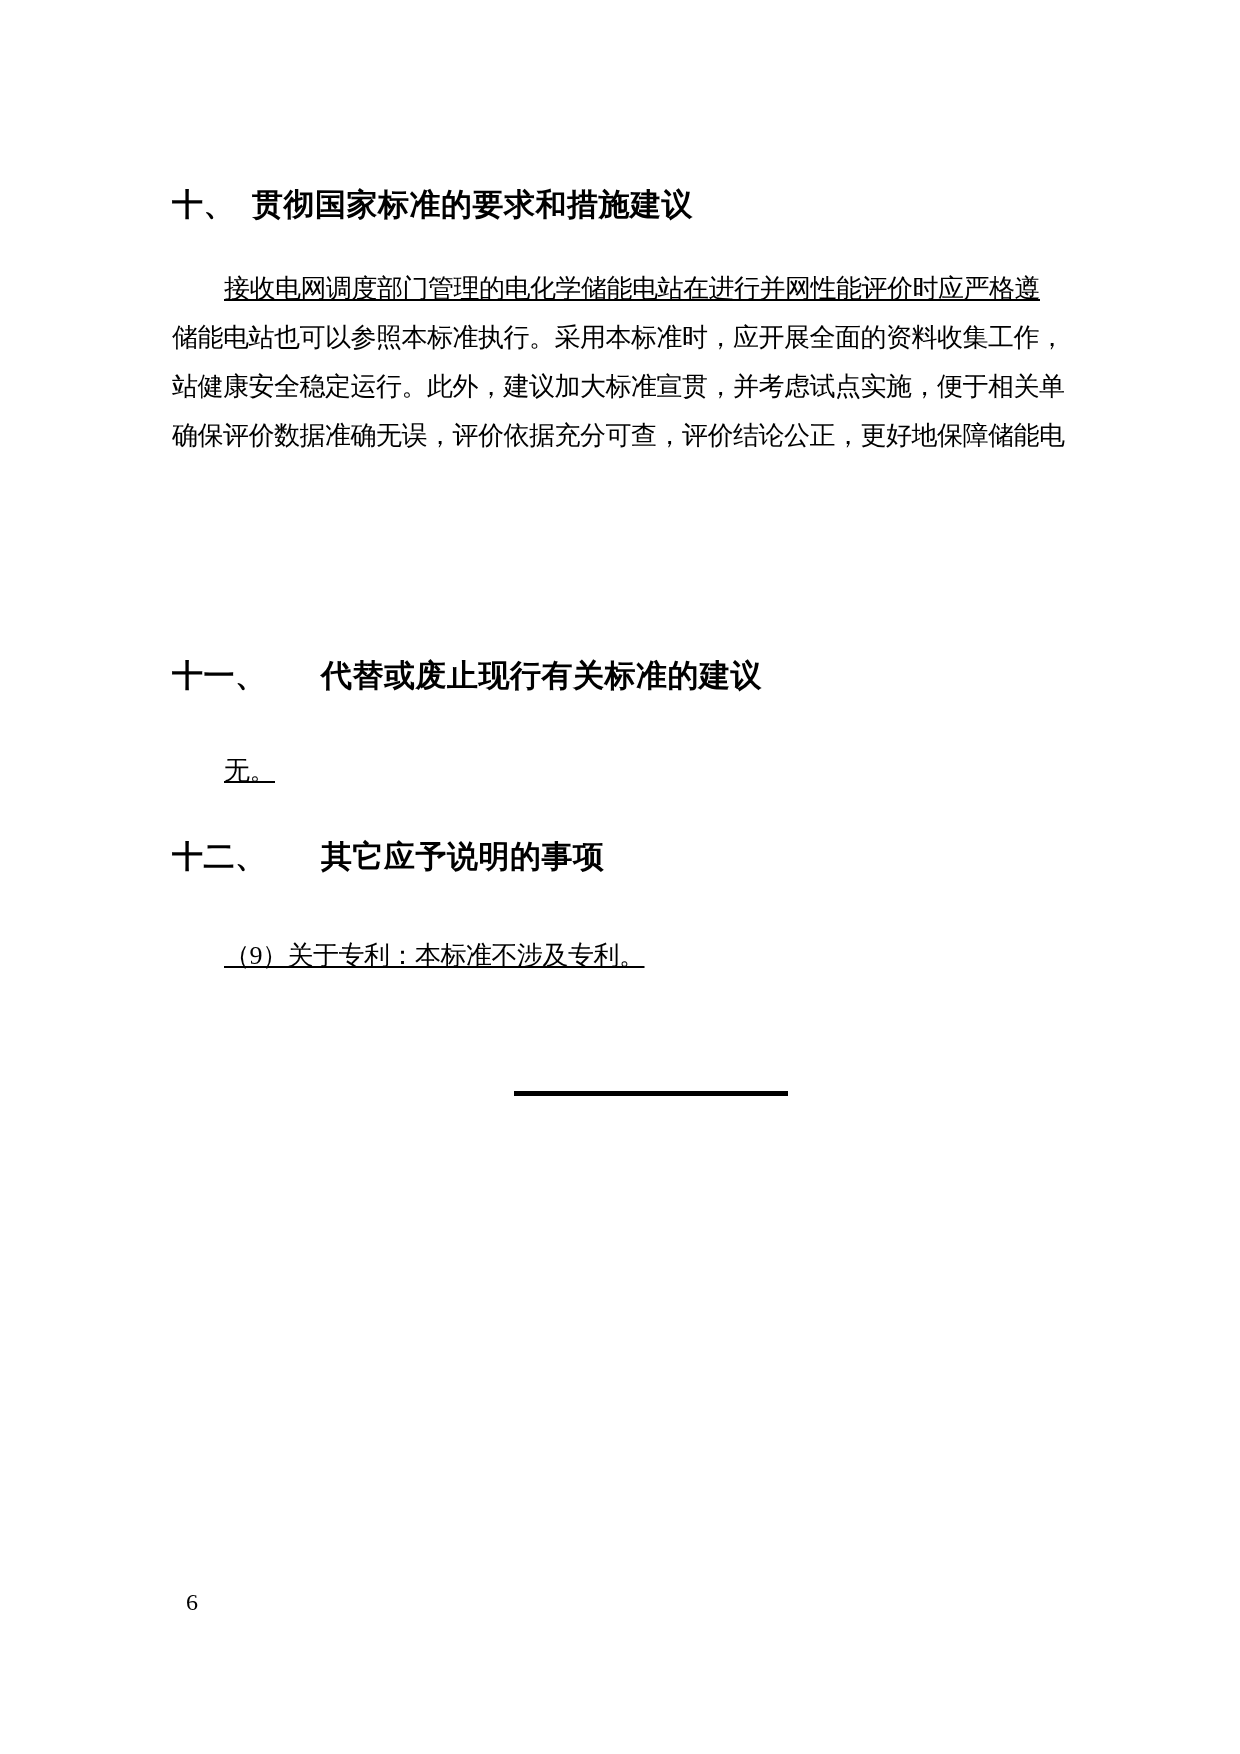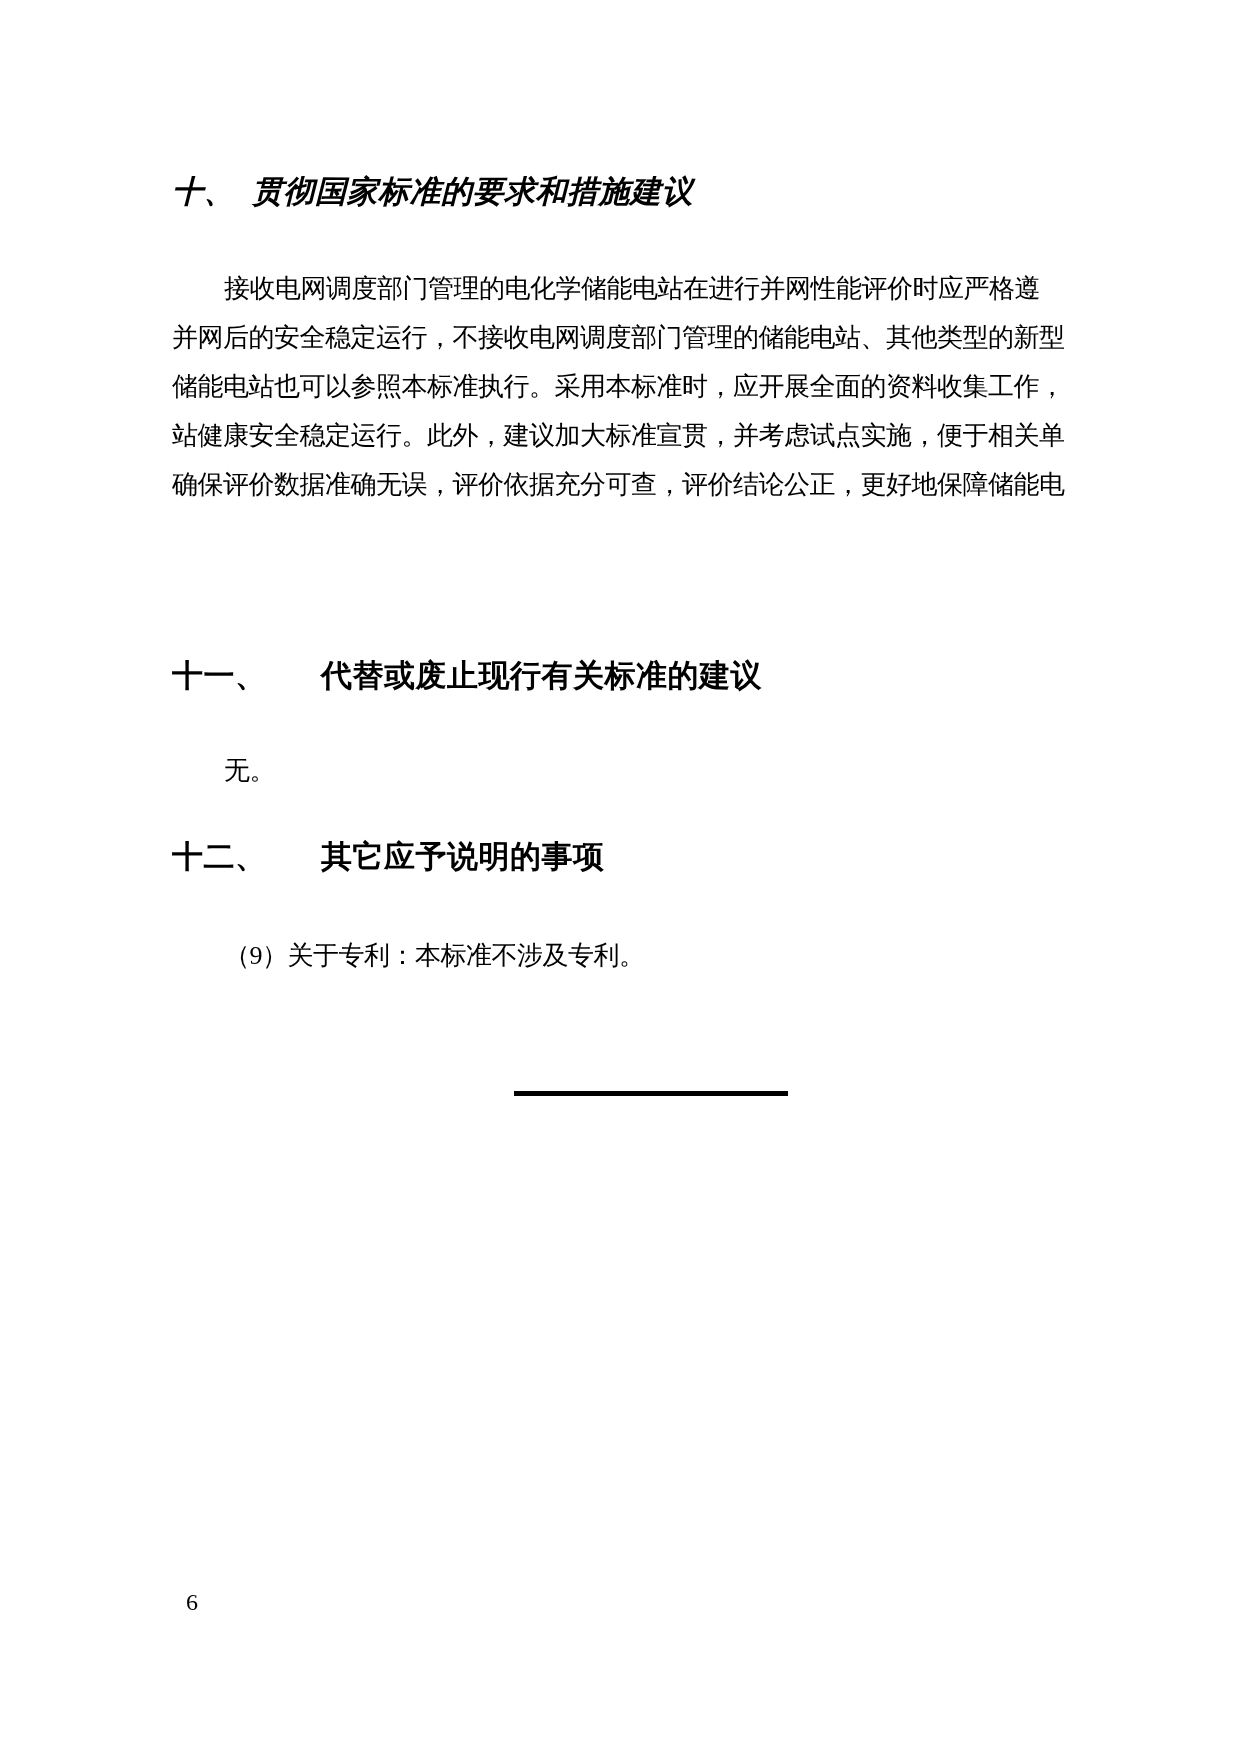--- a/index.html
+++ b/index.html
@@ -57,7 +57,7 @@
 
 <div class="page">
 
-  <div class="heading h-one" style="top:172px;font-style:italic;">
+  <div class="heading h-one" style="top:185px;">
     <span class="num">十、</span><span>贯彻国家标准的要求和措施建议</span>
   </div>
 

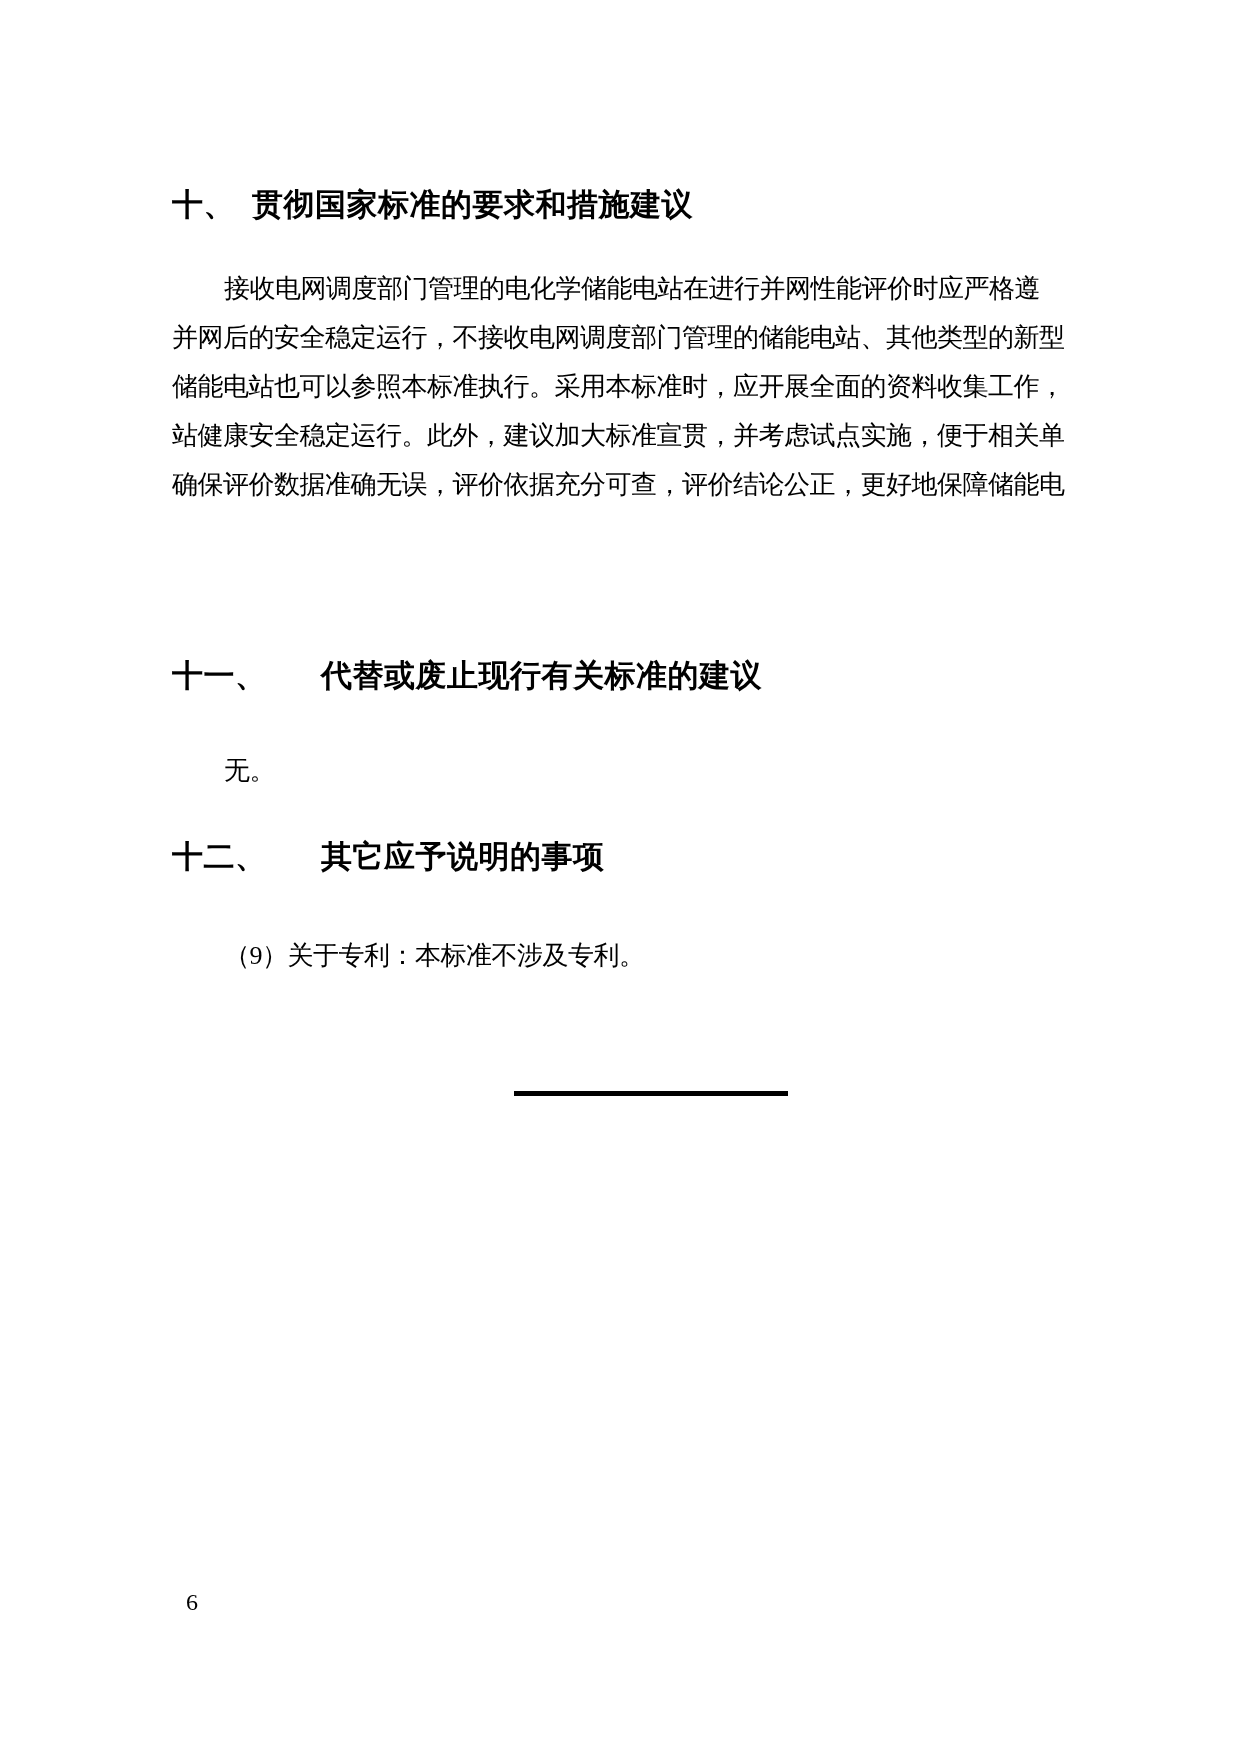--- a/index.html
+++ b/index.html
@@ -35,7 +35,7 @@
     letter-spacing: -0.5px;
   }
   .bodyline { white-space: nowrap; }
-  .indent { padding-left: 52px; }
+  .indent { padding-left: 52px; text-decoration: underline; }
   .end-rule {
     position: absolute;
     left: 514px;

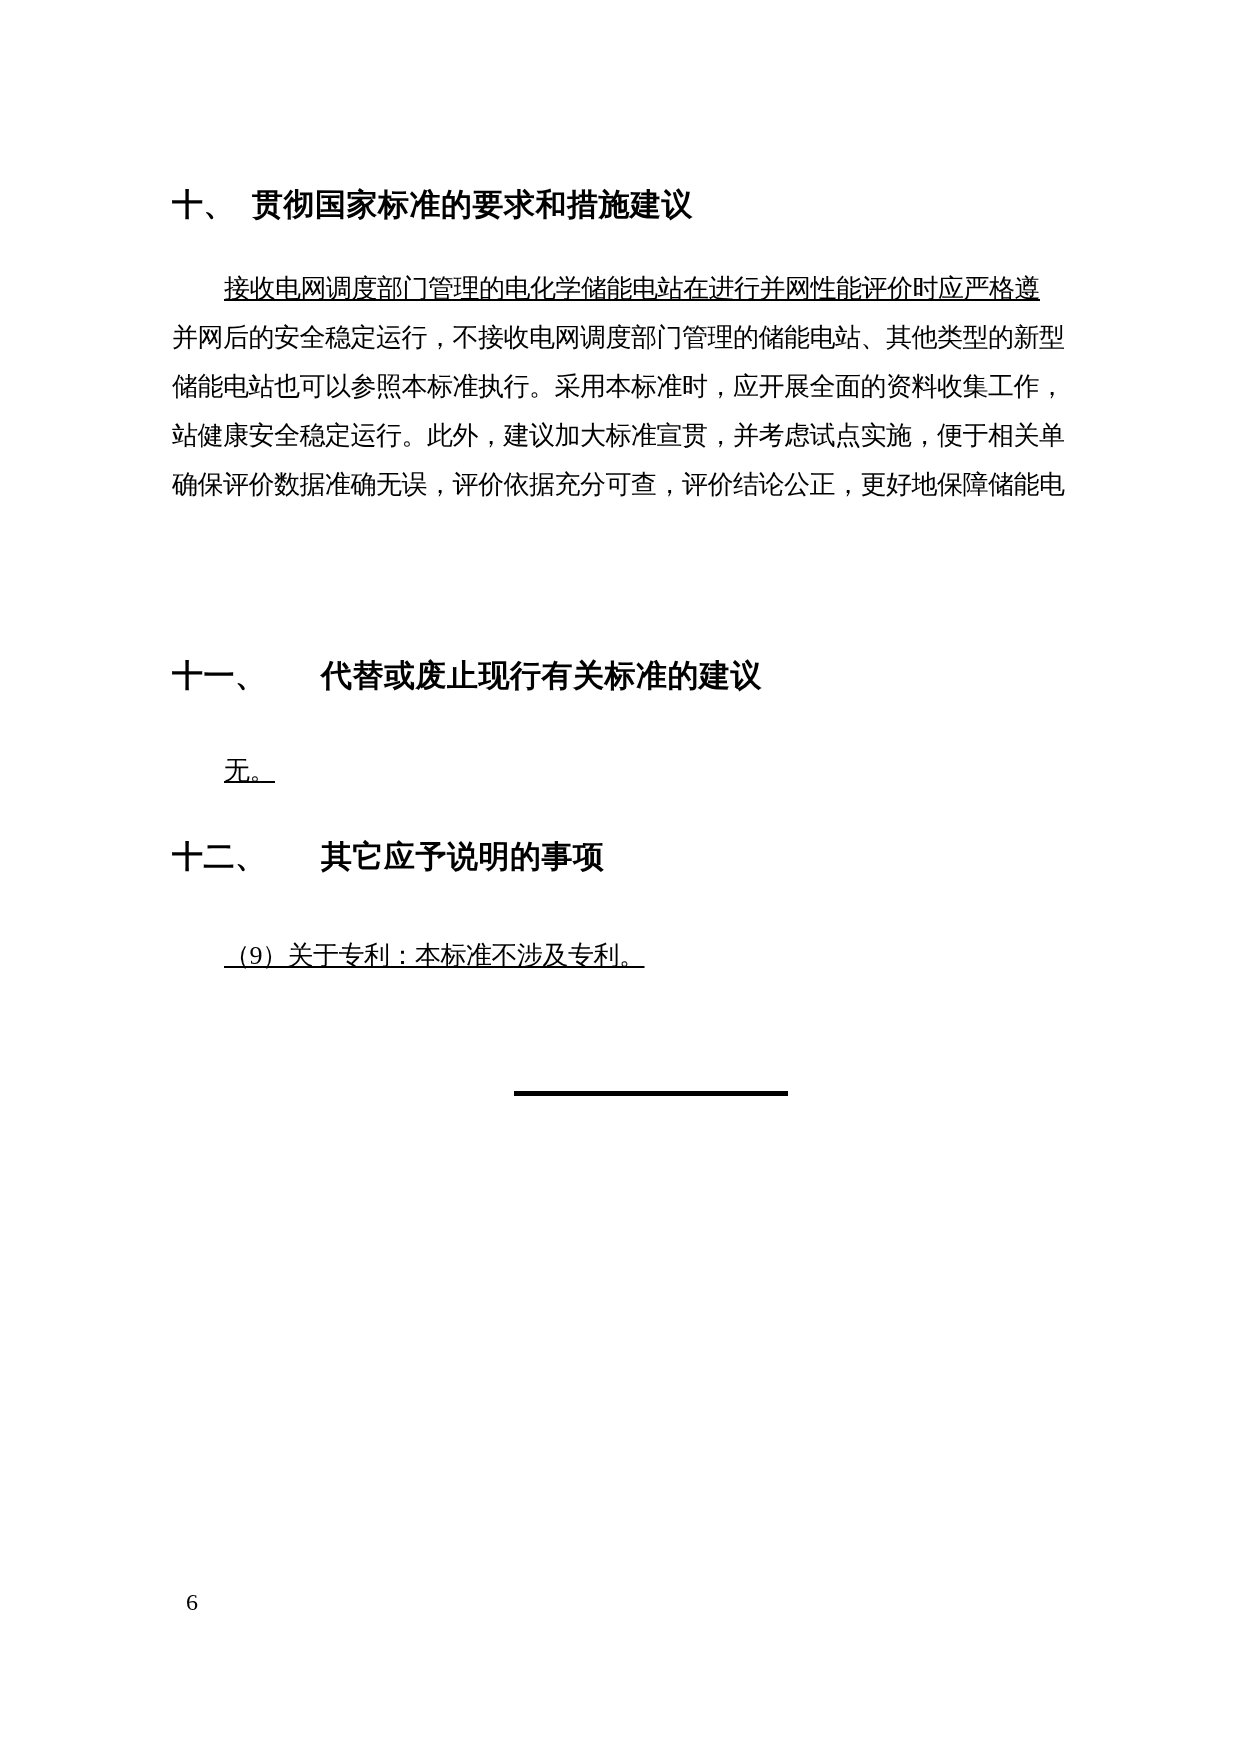--- a/index.html
+++ b/index.html
@@ -63,7 +63,6 @@
 
   <div class="bodyblock" style="top:264px;">
     <div class="bodyline indent">接收电网调度部门管理的电化学储能电站在进行并网性能评价时应严格遵</div>
-    <div class="bodyline">并网后的安全稳定运行，不接收电网调度部门管理的储能电站、其他类型的新型</div>
     <div class="bodyline">储能电站也可以参照本标准执行。采用本标准时，应开展全面的资料收集工作，</div>
     <div class="bodyline">站健康安全稳定运行。此外，建议加大标准宣贯，并考虑试点实施，便于相关单</div>
     <div class="bodyline">确保评价数据准确无误，评价依据充分可查，评价结论公正，更好地保障储能电</div>

